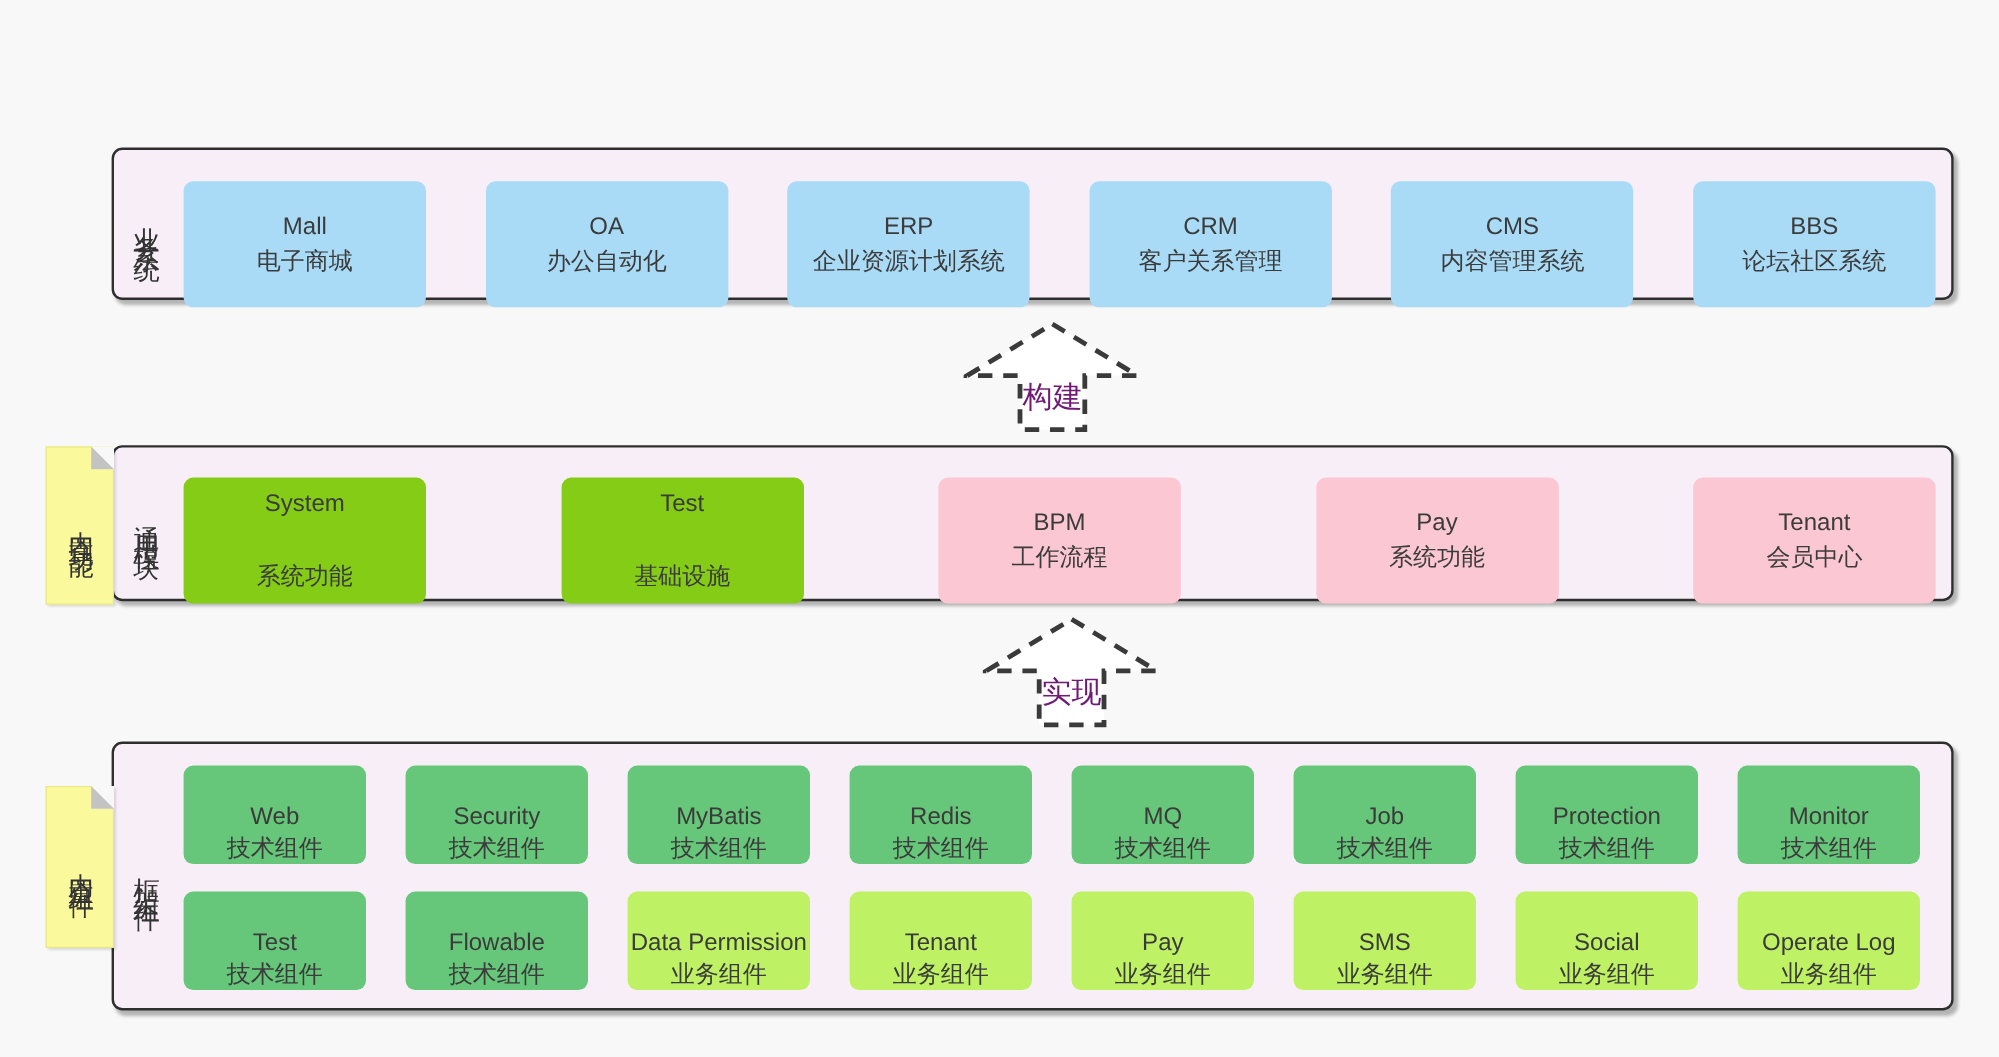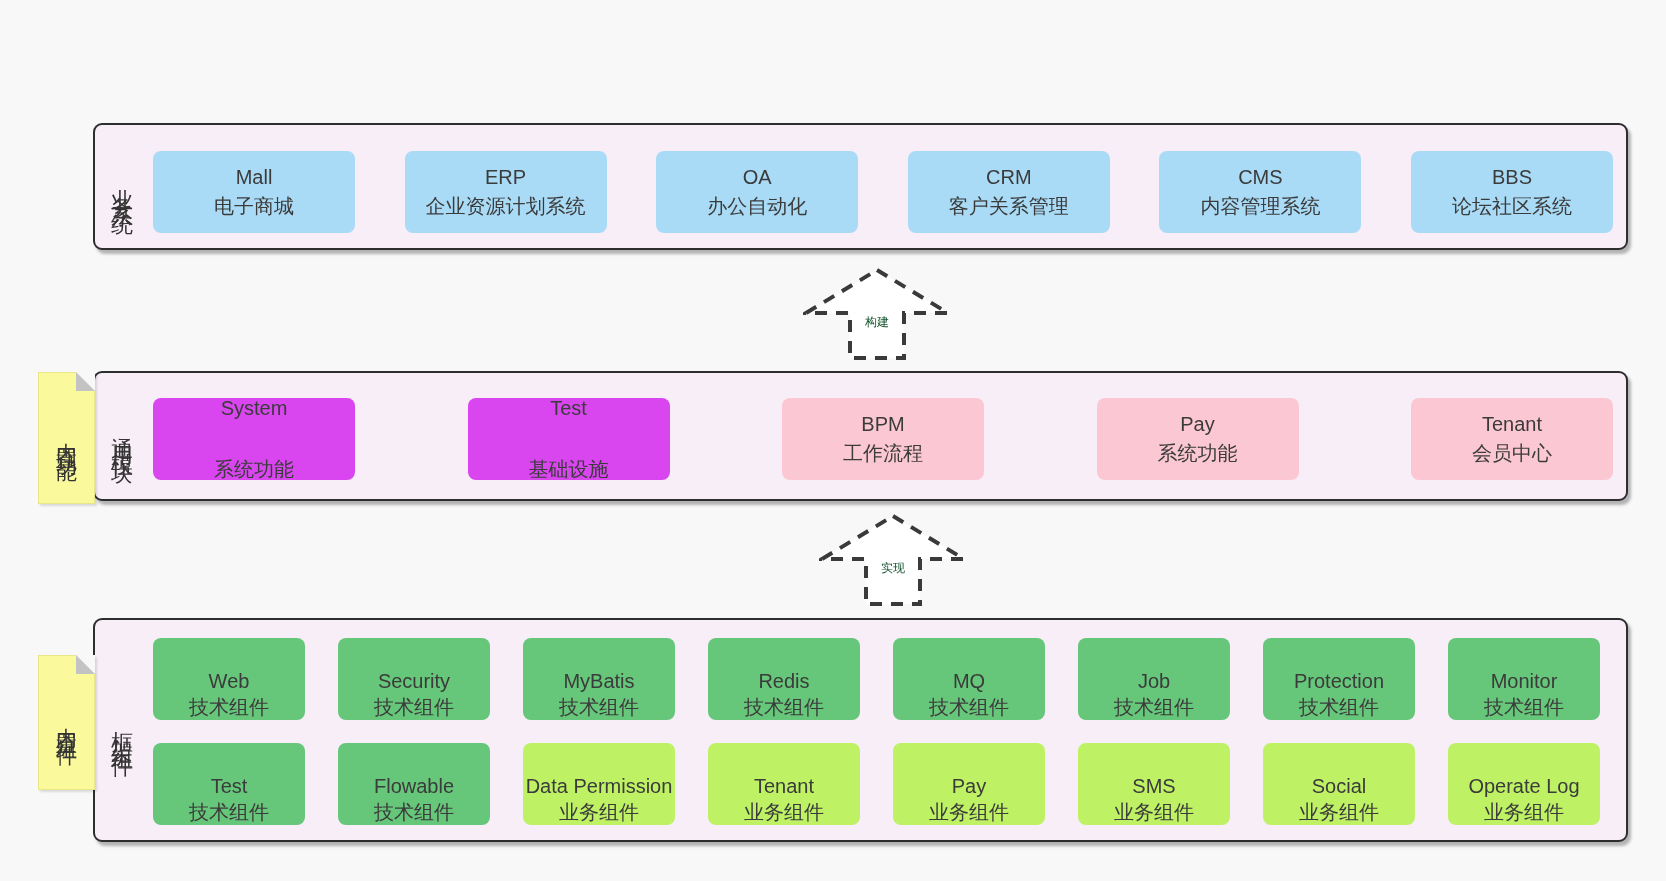--- a/index.html
+++ b/index.html
@@ -25,7 +25,7 @@
   .row8{width:1447px;}
   .box{border-radius:8px;display:flex;flex-direction:column;justify-content:center;
        align-items:center;text-align:center;font-size:20px;line-height:29px;color:#3b3b3b;}
-  .row6 .box{width:202px;height:82px;}
+  .row6 .box{width:202px;height:105px;}
   .row8 .box{width:152px;height:82px;line-height:26px;justify-content:flex-end;}
   .blue{background:#a9dbf6;}
   .red{background:#d946ef;gap:32px;}

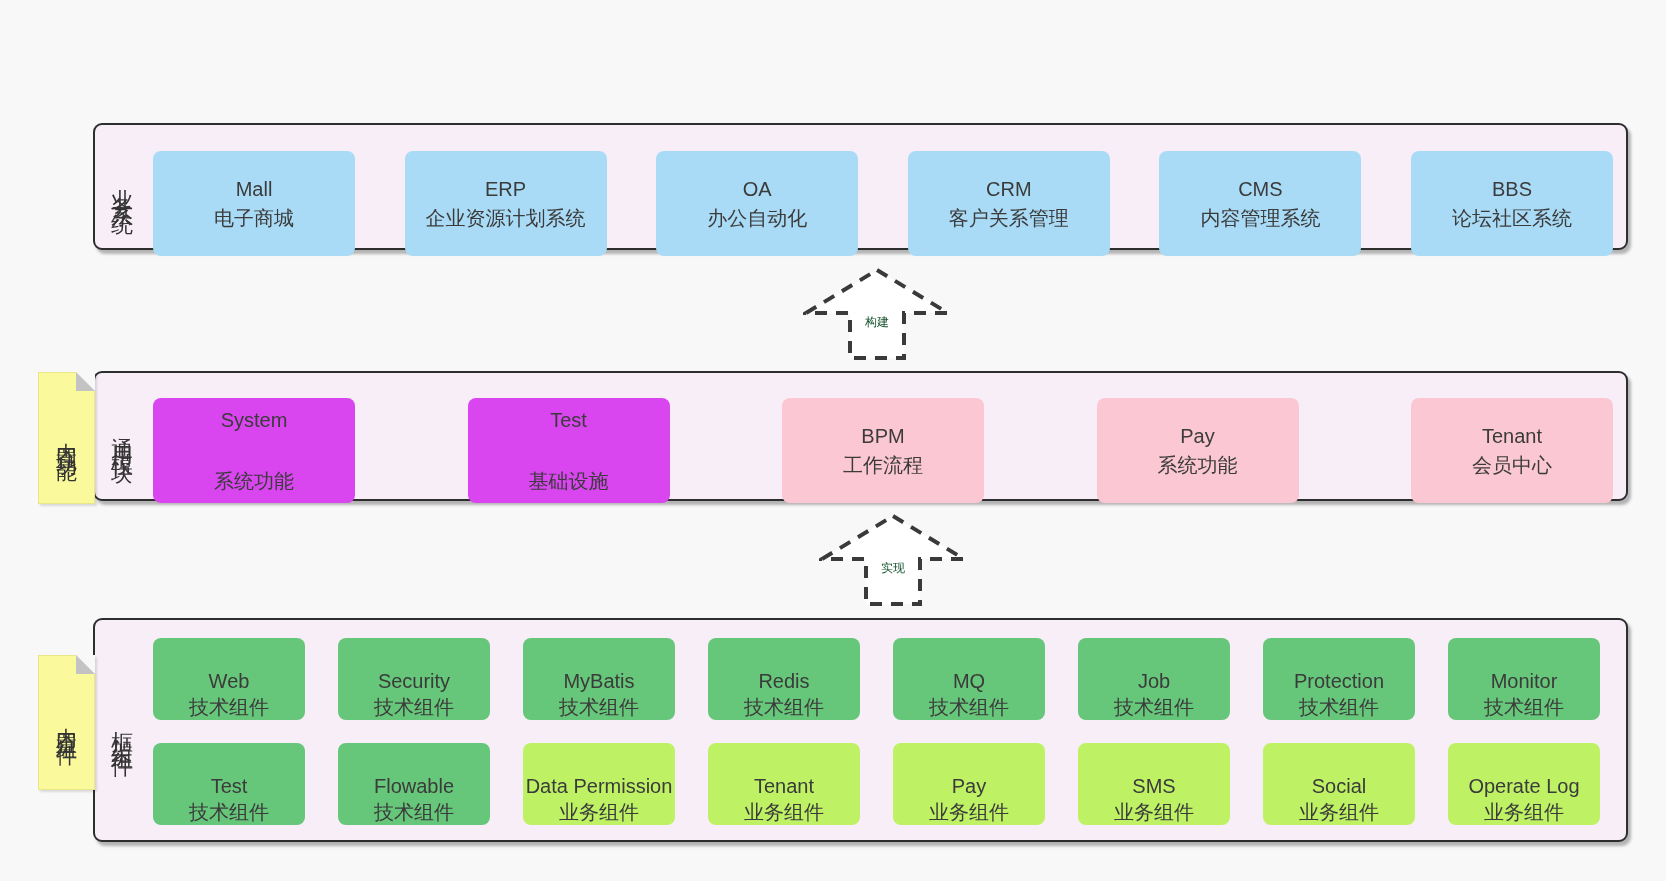--- a/index.html
+++ b/index.html
@@ -65,12 +65,12 @@
         <div>电子商城</div>
       </div>
       <div class="box blue">
+        <div>OA</div>
+        <div>办公自动化</div>
+      </div>
+      <div class="box blue">
         <div>ERP</div>
         <div>企业资源计划系统</div>
-      </div>
-      <div class="box blue">
-        <div>OA</div>
-        <div>办公自动化</div>
       </div>
       <div class="box blue">
         <div>CRM</div>

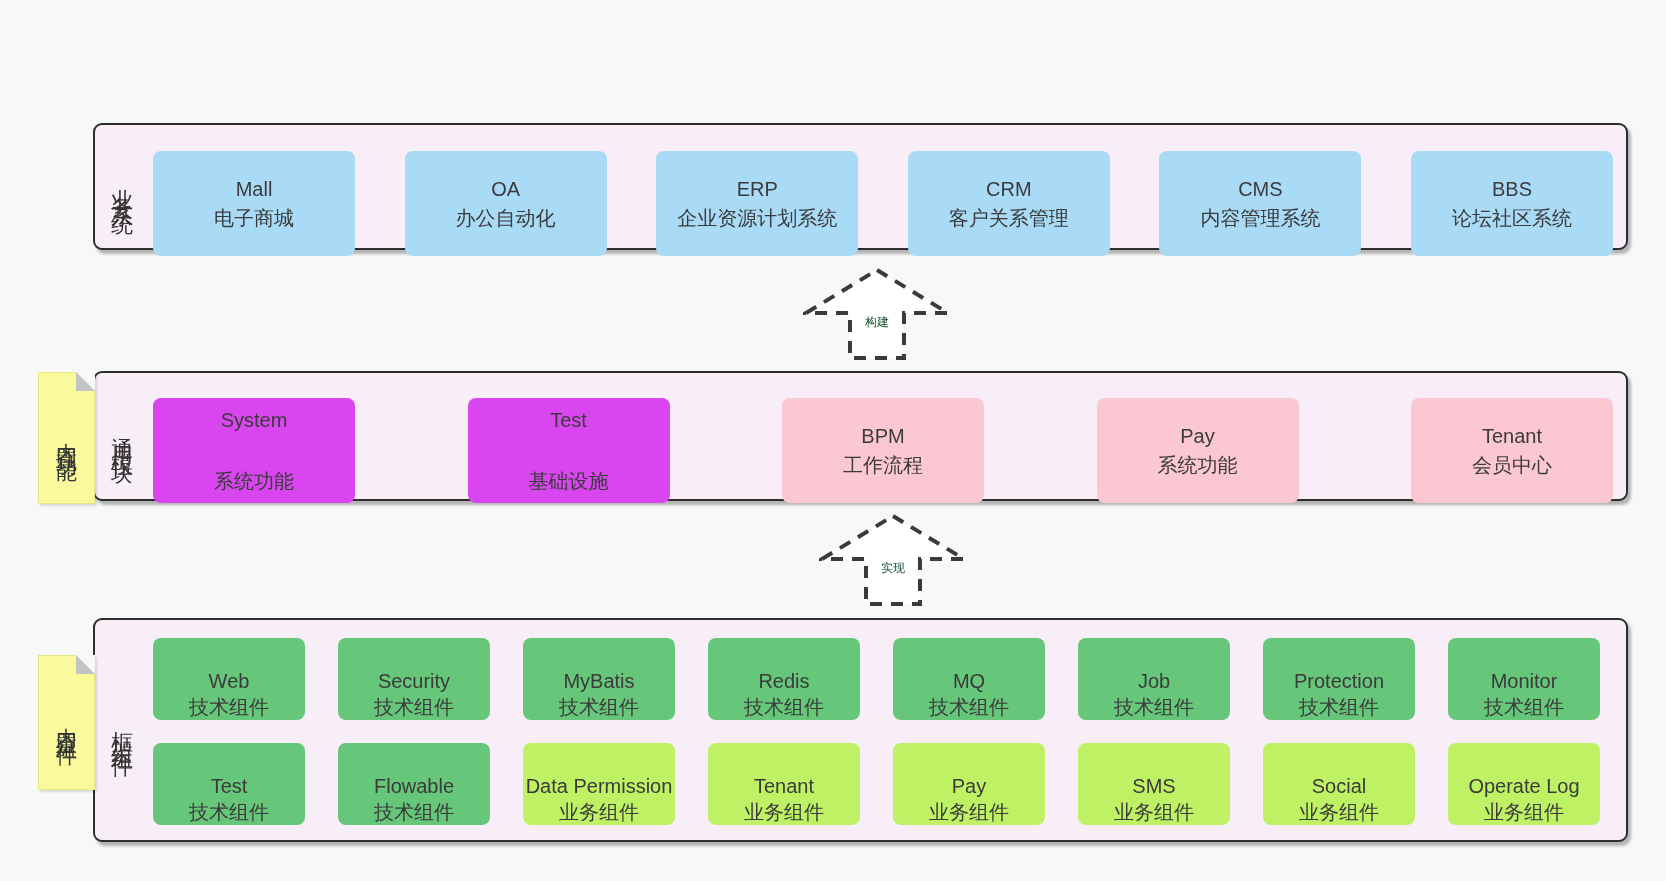--- a/index.html
+++ b/index.html
@@ -39,7 +39,7 @@
   #arrow-implement{left:819px;top:512px;}
   .arrow svg{position:absolute;left:0;top:0;}
   .arrow-label{position:absolute;left:0;right:0;top:48px;text-align:center;
-               font-size:12px;color:#14532d;}
+               font-size:25px;color:#701a75;}
 
   
   .sticky{position:absolute;left:38px;background:#fafa9c;border:1px solid #e8e685;

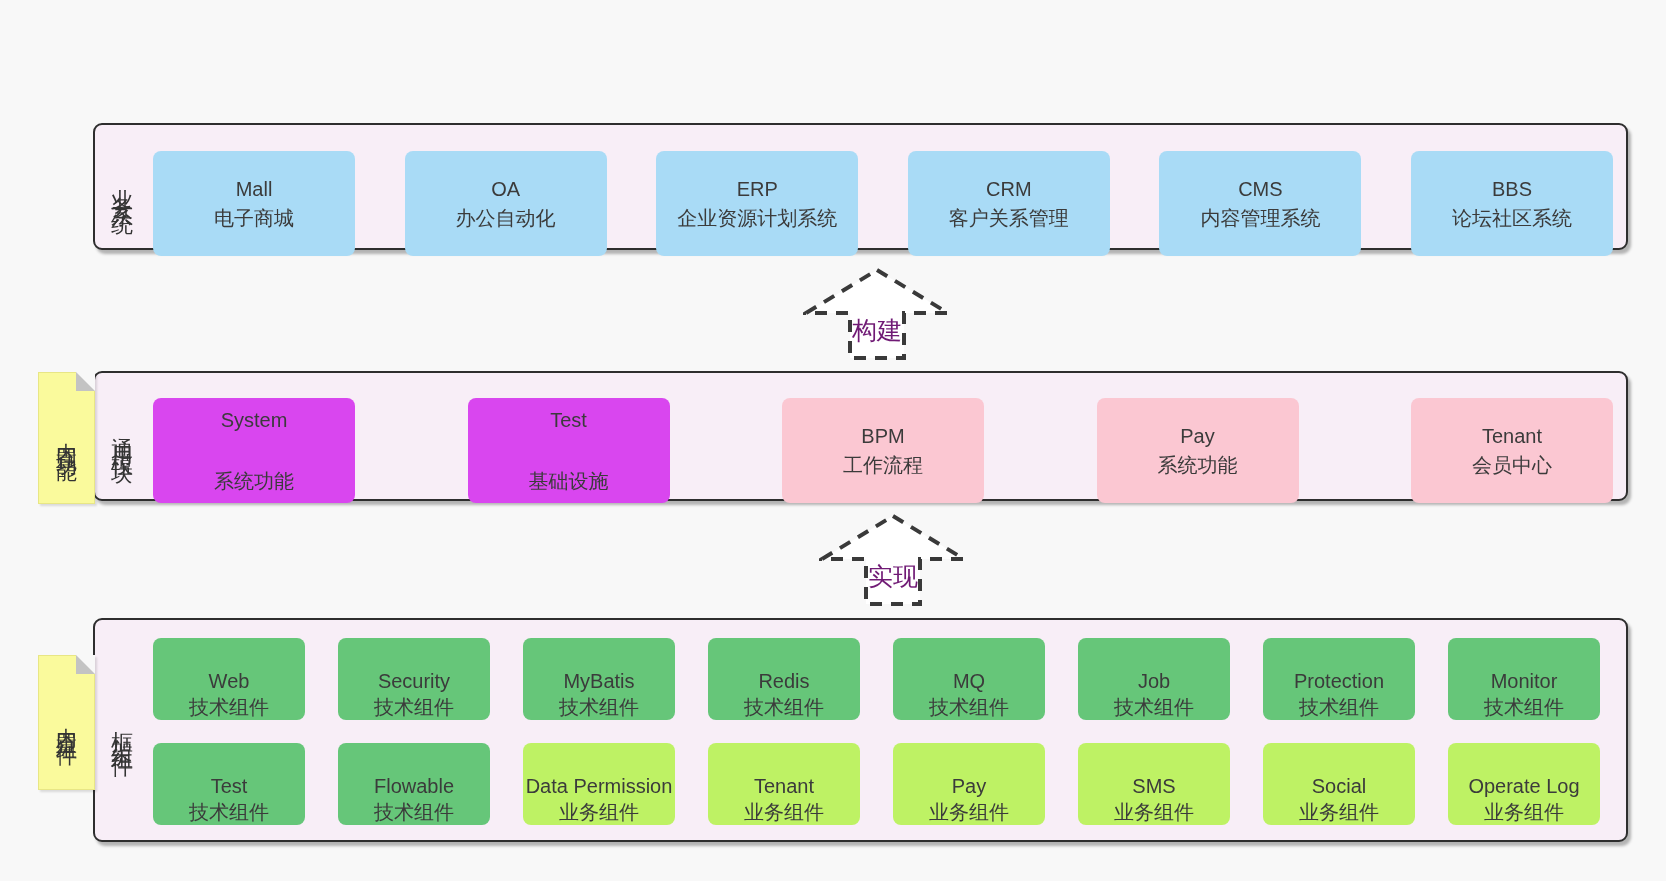--- a/index.html
+++ b/index.html
@@ -28,7 +28,7 @@
   .row6 .box{width:202px;height:105px;}
   .row8 .box{width:152px;height:82px;line-height:26px;justify-content:flex-end;}
   .blue{background:#a9dbf6;}
-  .red{background:#d946ef;gap:32px;}
+  .red{background:#84cc16;gap:32px;}
   .pink{background:#fbc7d2;}
   .gdark{background:#66c679;}
   .glight{background:#bef264;}

